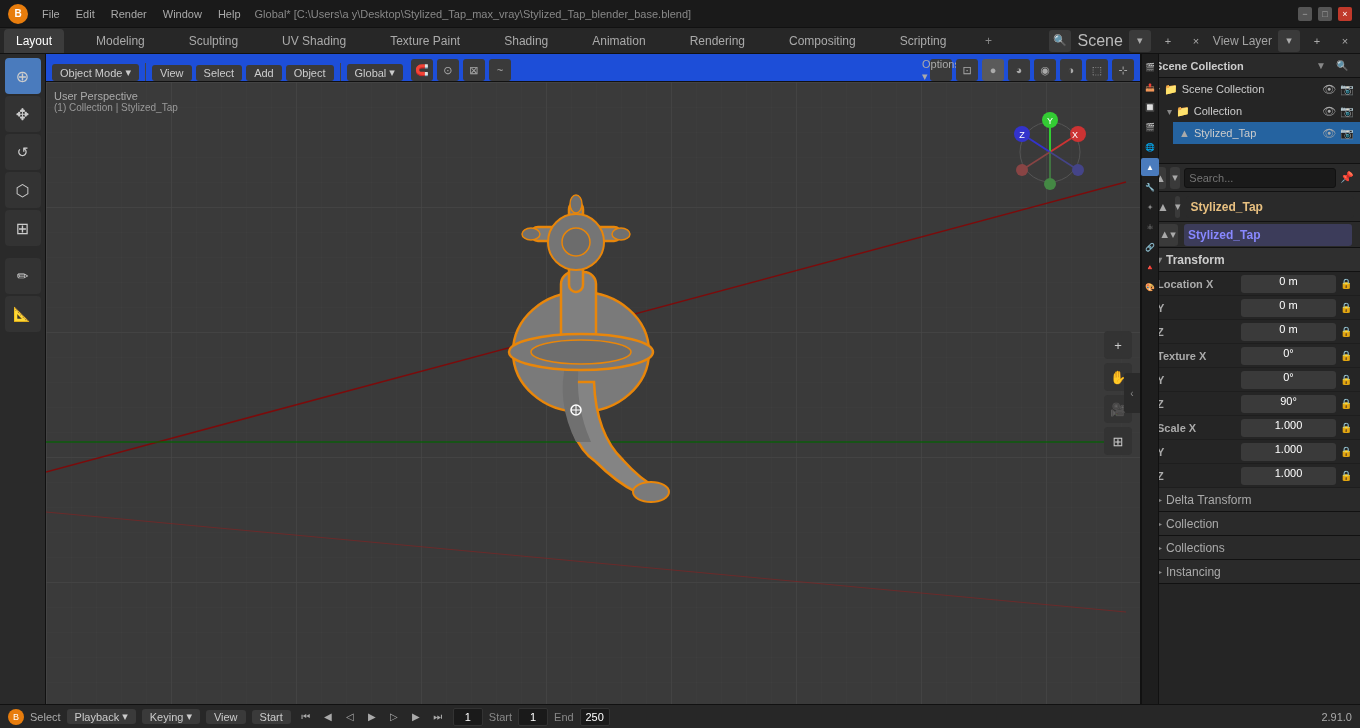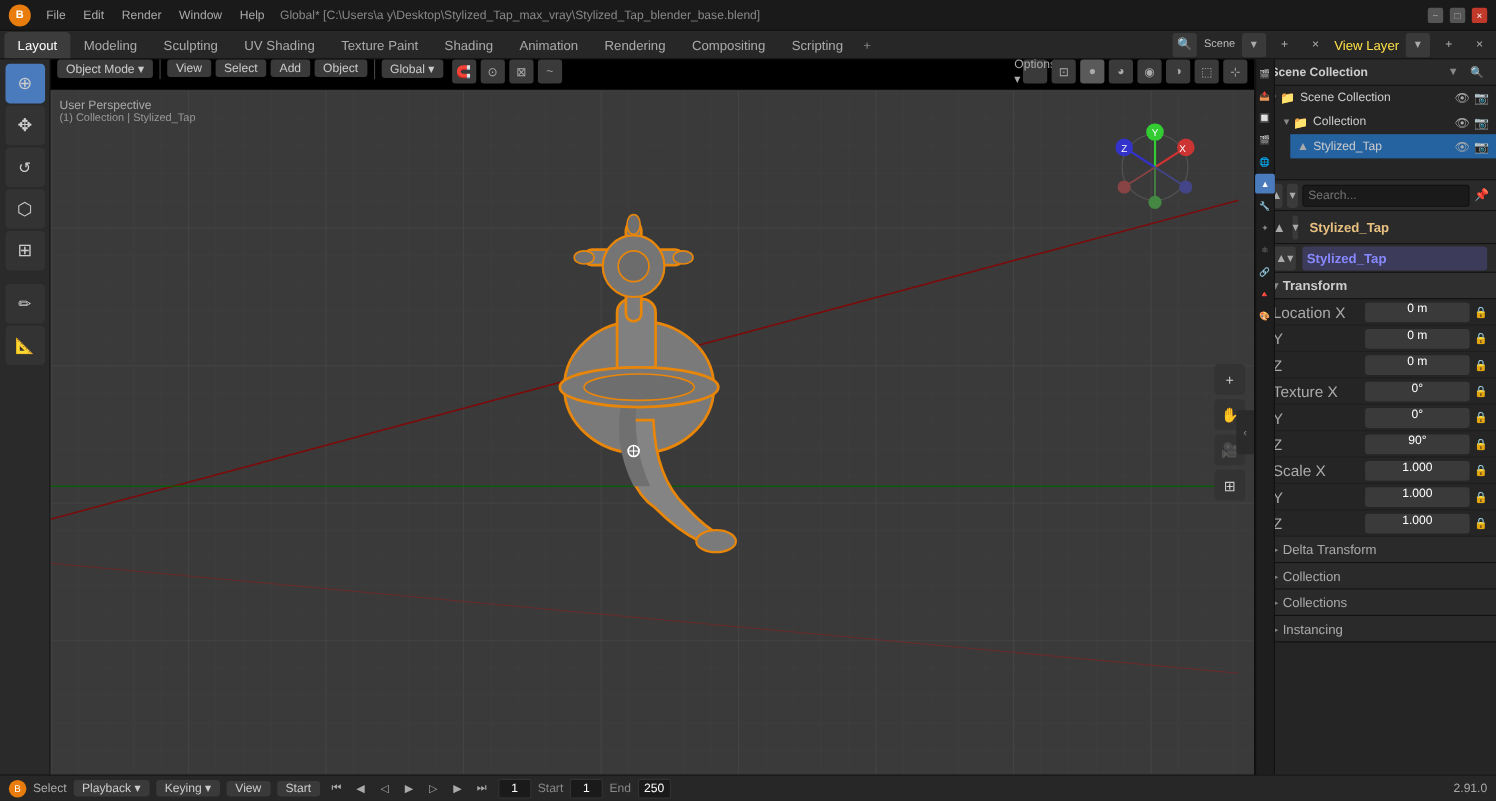--- a/index.html
+++ b/index.html
@@ -66,6 +66,7 @@
       align-items: center;
       border-bottom: 1px solid #111;
       padding: 0 4px;
+      gap: 20px;
     }
     .ws-tab {
       padding: 3px 12px;

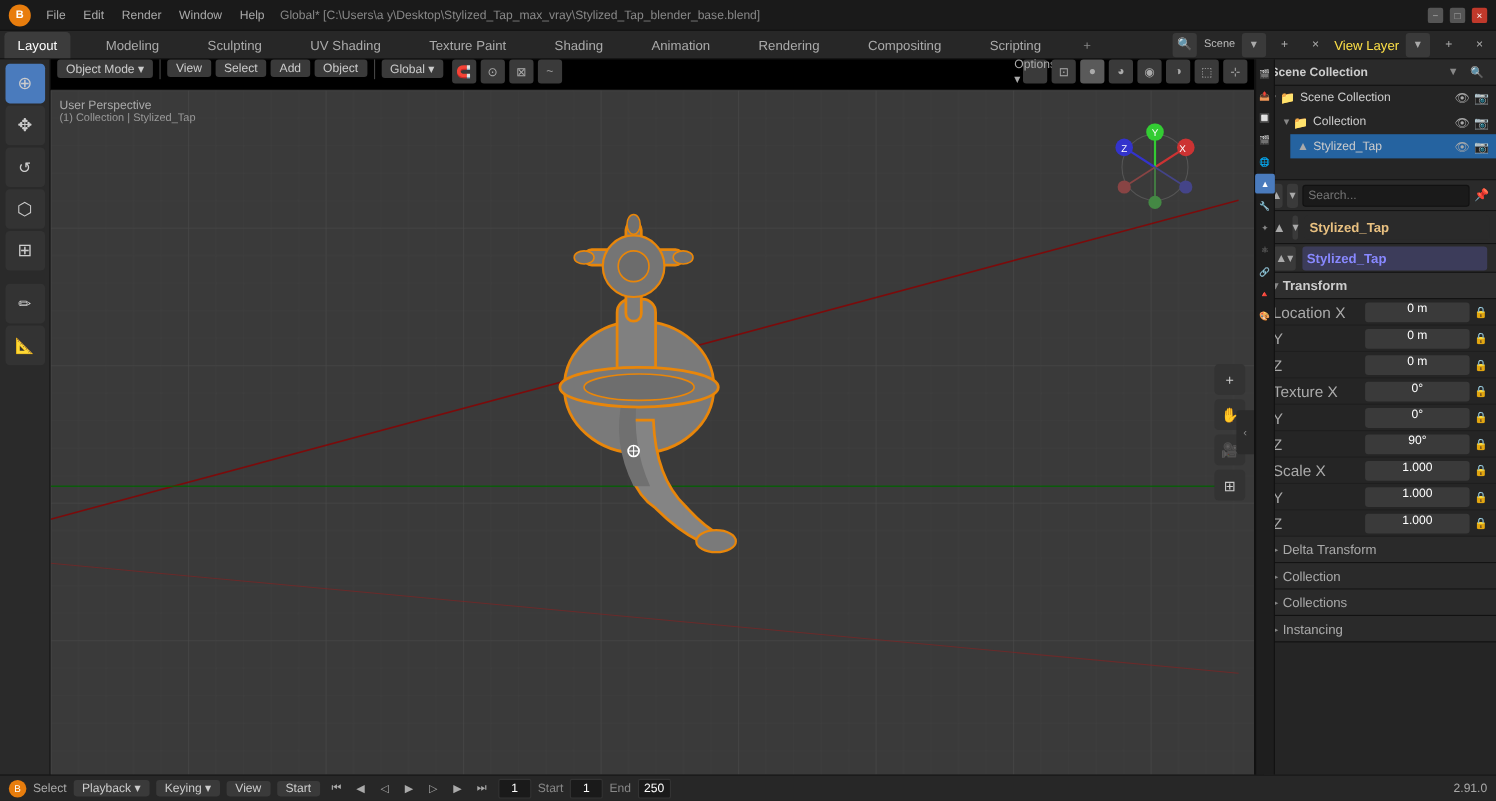--- a/index.html
+++ b/index.html
@@ -91,7 +91,7 @@
       display: flex; align-items: center; gap: 6px;
     }
     #workspace-tabs .scene-label {
-      color: #bbb; font-size: 10px;
+      color: #bbb; font-size: 16px;
     }
     #workspace-tabs .view-layer-label {
       color: #fde047; font-size: 12px;

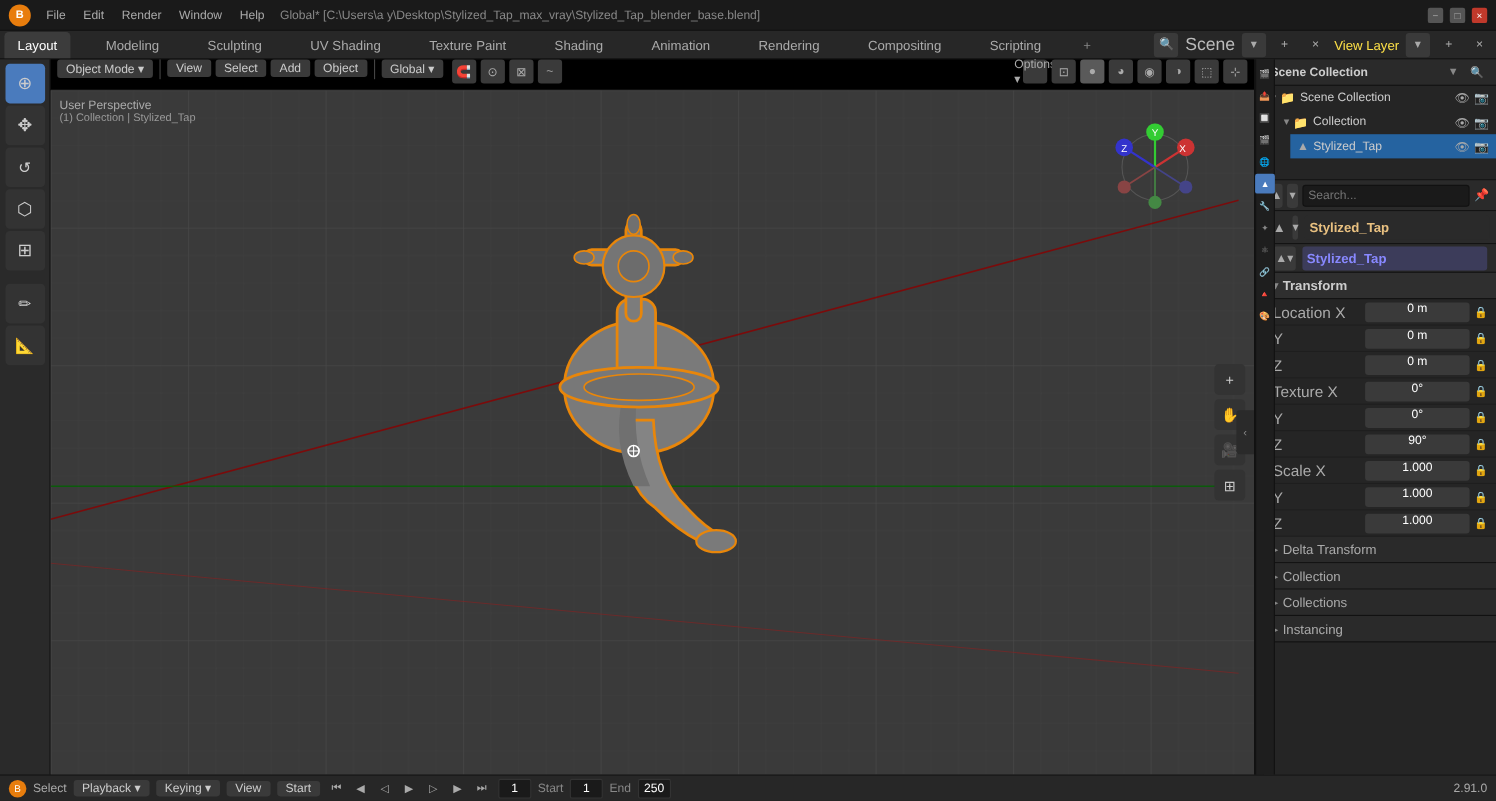--- a/index.html
+++ b/index.html
@@ -94,7 +94,7 @@
       color: #bbb; font-size: 16px;
     }
     #workspace-tabs .view-layer-label {
-      color: #fde047; font-size: 12px;
+      color: #a3a3a3; font-size: 12px;
     }
     .icon-btn {
       width: 22px; height: 22px;

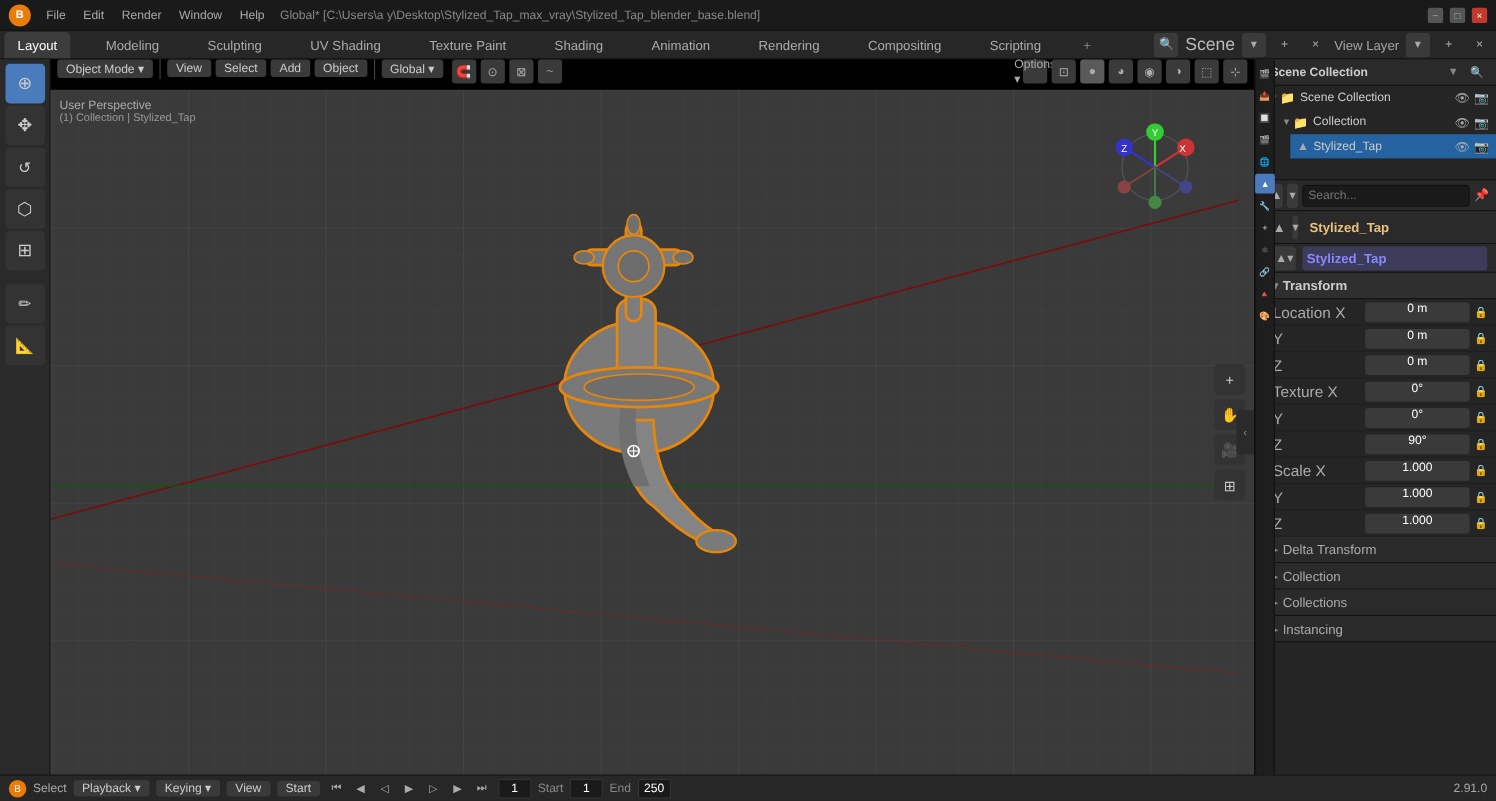--- a/index.html
+++ b/index.html
@@ -422,9 +422,9 @@
     
     #viewport-mode-bar {
       height: 28px;
-      background: #000000;
-      display: flex;
-      align-items: flex-start;
+      background: #1d4ed8;
+      display: flex;
+      align-items: flex-end;
       padding: 0 6px;
       gap: 4px;
       border-bottom: 1px solid #111;

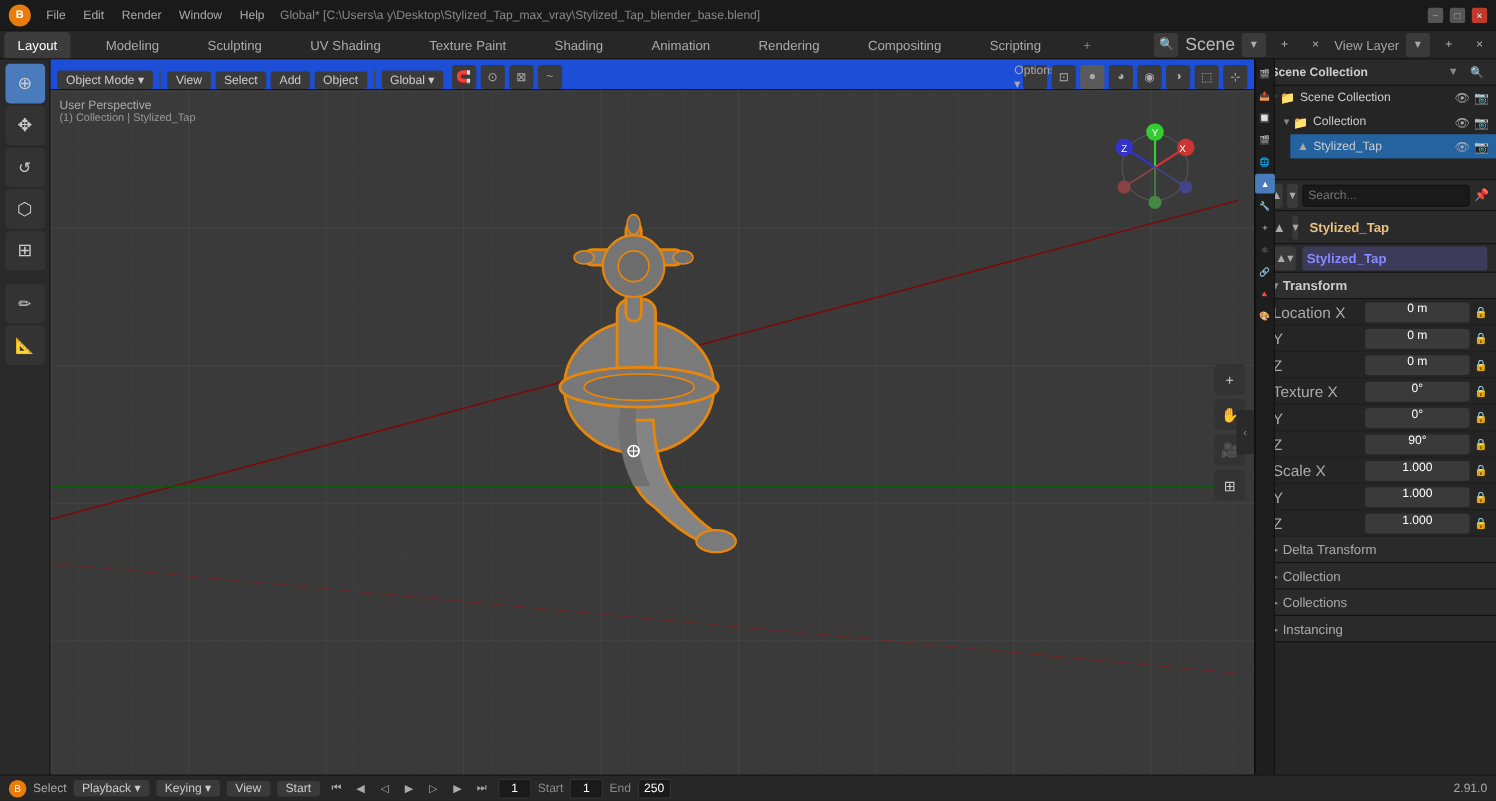--- a/index.html
+++ b/index.html
@@ -332,9 +332,10 @@
     }
     .prop-label {
       width: 80px;
-      font-size: 14px;
+      font-size: 11px;
       color: #aaa;
       flex-shrink: 0;
+      font-weight: bold;
     }
     .prop-input {
       flex: 1;

